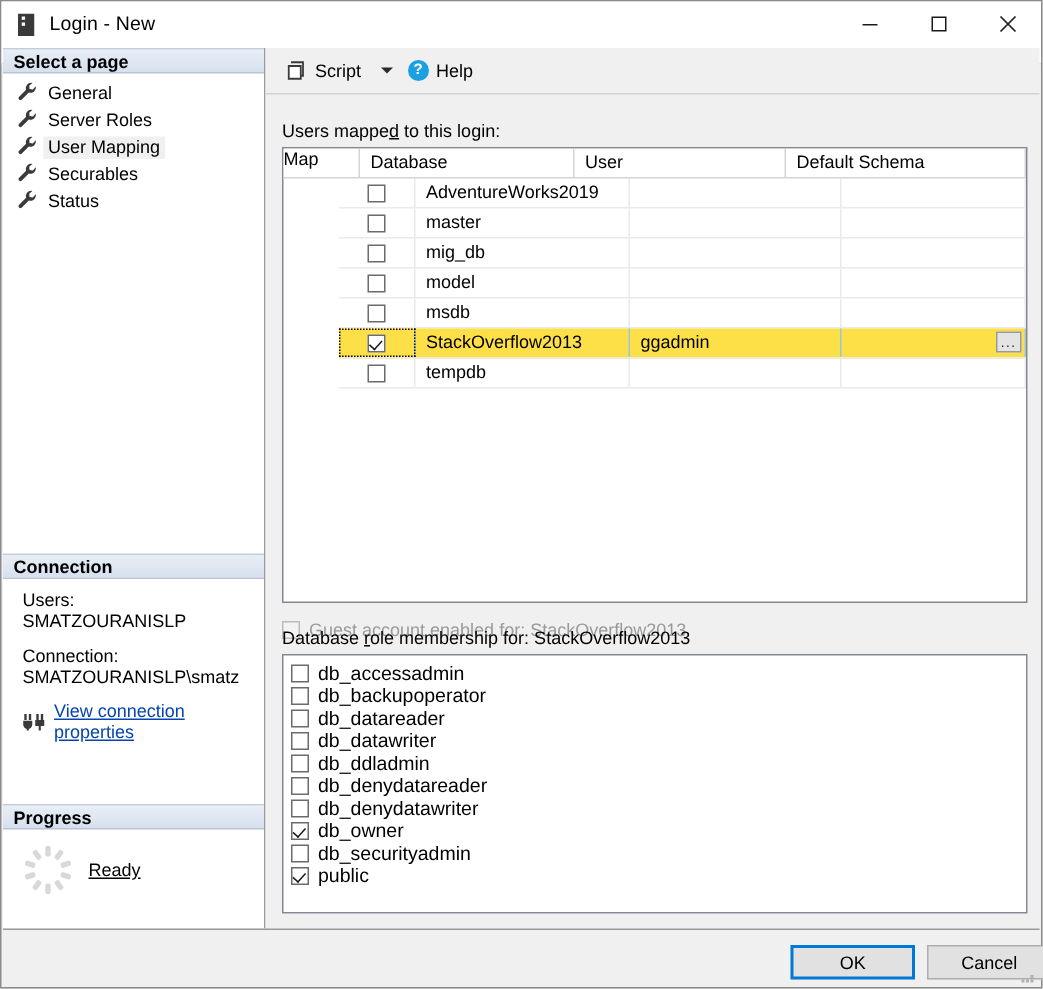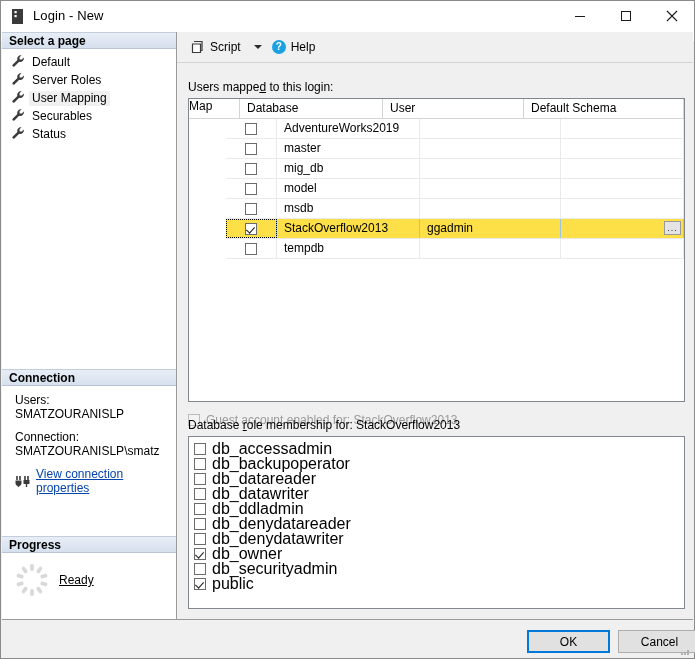--- a/index.html
+++ b/index.html
@@ -145,7 +145,7 @@
           <span><svg class="wrench" viewBox="0 0 14 14" xmlns="http://www.w3.org/2000/svg">
               <path d="M10.6 1.3a3.6 3.6 0 0 0-4.2 4.6L1.6 10.7a1.3 1.3 0 0 0 1.8 1.8l4.8-4.8a3.6 3.6 0 0 0 4.6-4.2L10.9 5.6 8.7 5.4 8.5 3.2z" fill="#3a3a3a"></path>
             </svg></span>
-          <span class="lbl">Default</span>
+          <span class="lbl">General</span>
         </div>
         <div class="page-item">
           <span><svg class="wrench" viewBox="0 0 14 14" xmlns="http://www.w3.org/2000/svg">

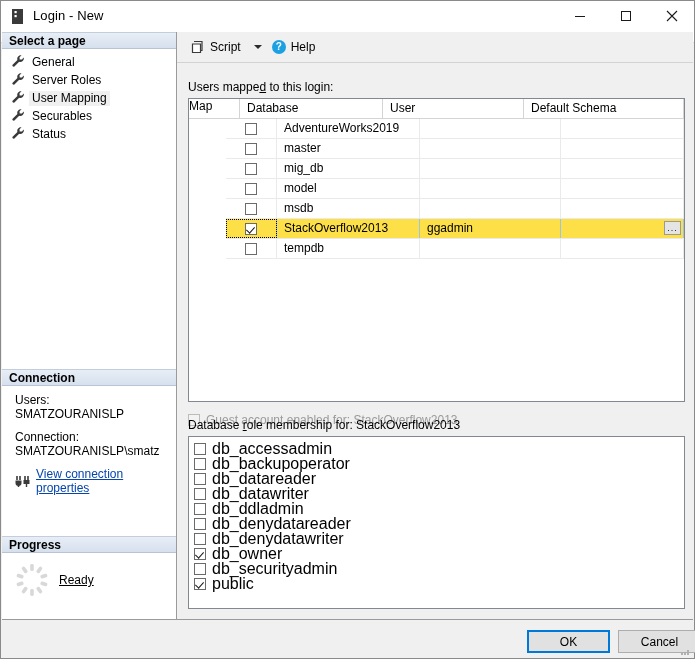--- a/index.html
+++ b/index.html
@@ -94,7 +94,7 @@
   .roles{position:absolute;left:11px;top:404px;width:497px;height:173px;background:#fff;
         border:1px solid #828790;box-sizing:border-box;padding:4px 0 0 5px;overflow:hidden;}
   .role-row{height:15px;display:flex;align-items:center;}
-  .role-row .rt{font-size:16px;margin-left:6px;}
+  .role-row .rt{font-size:13px;margin-left:6px;}
 
   
   .footer{position:absolute;left:1px;right:1px;top:618px;height:39px;background:#f0f0f0;

